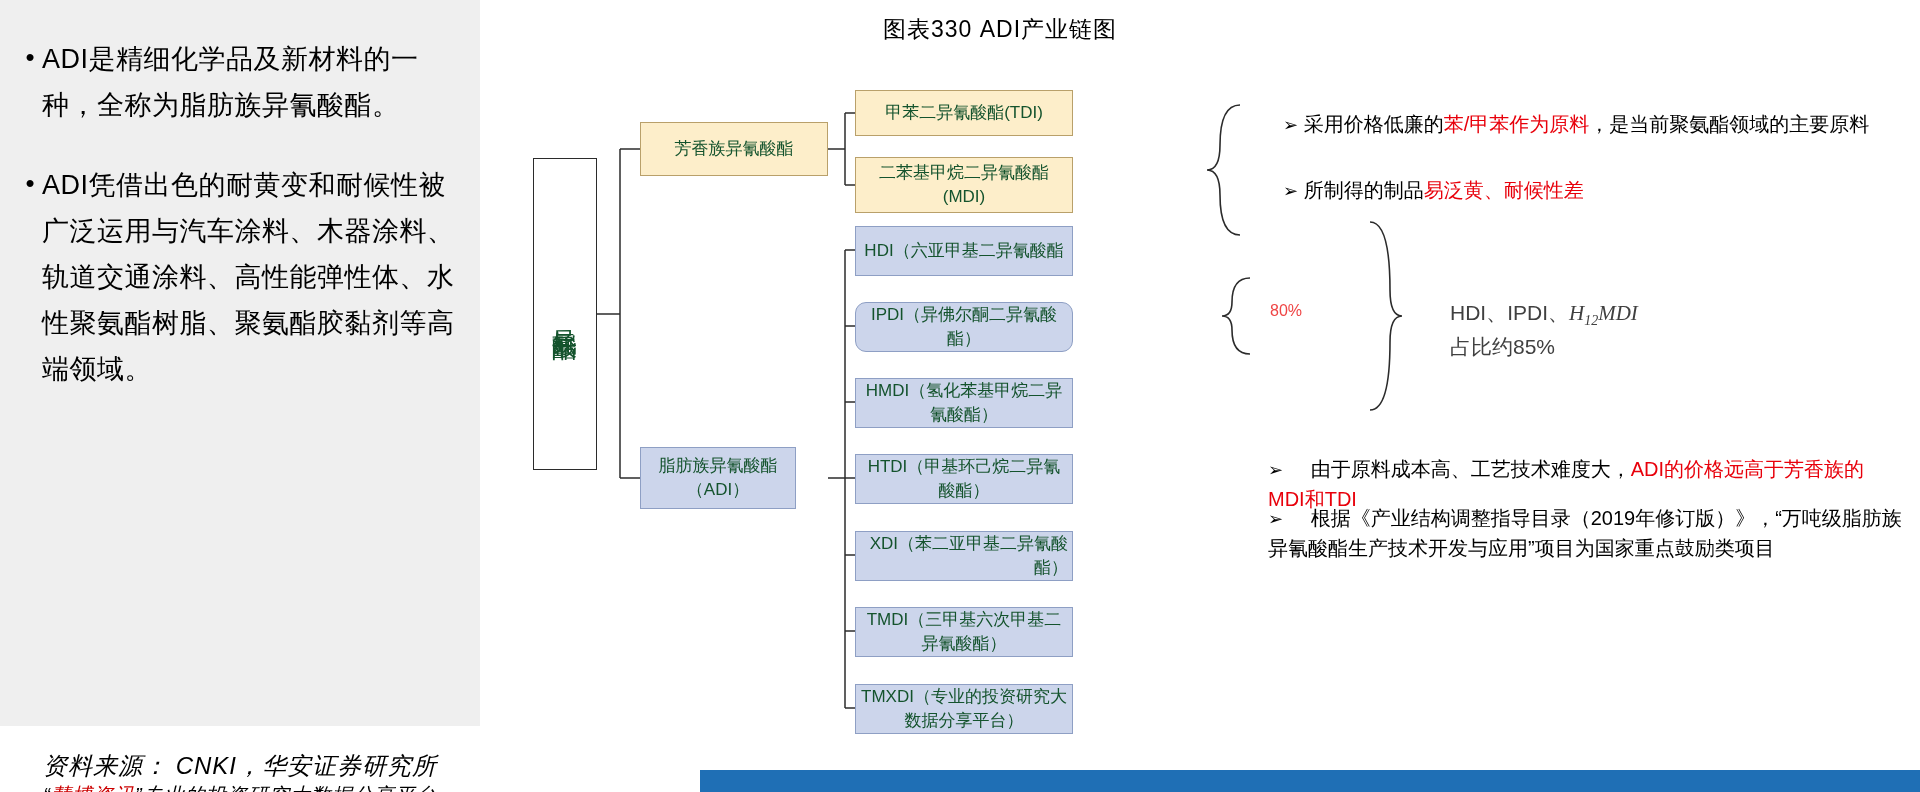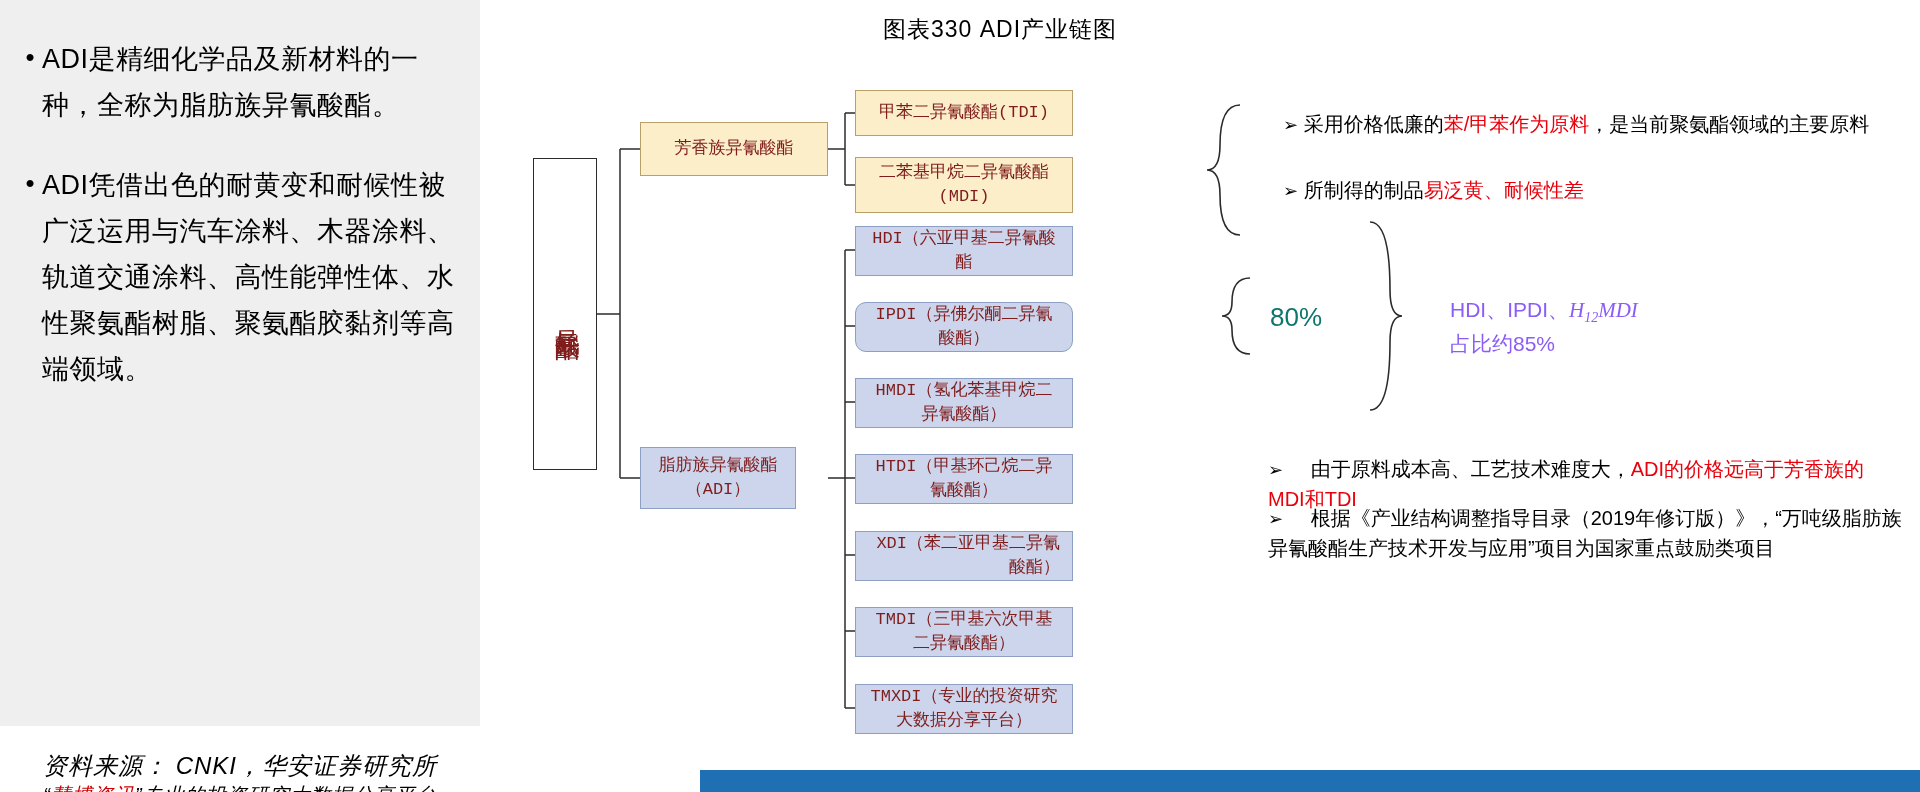--- a/index.html
+++ b/index.html
@@ -43,7 +43,7 @@
   .box{
     position:absolute;box-sizing:border-box;border:1px solid #2b2b2b;
     display:flex;align-items:center;justify-content:center;text-align:center;
-    font-size:17px;line-height:24px;color:#7f1d1d;padding:2px 12px;font-family:Liberation Mono, monospace;
+    font-size:17px;line-height:24px;color:#14532d;padding:2px 4px;
   }
   .box.root{
     left:533px;top:158px;width:64px;height:312px;background:#ffffff;

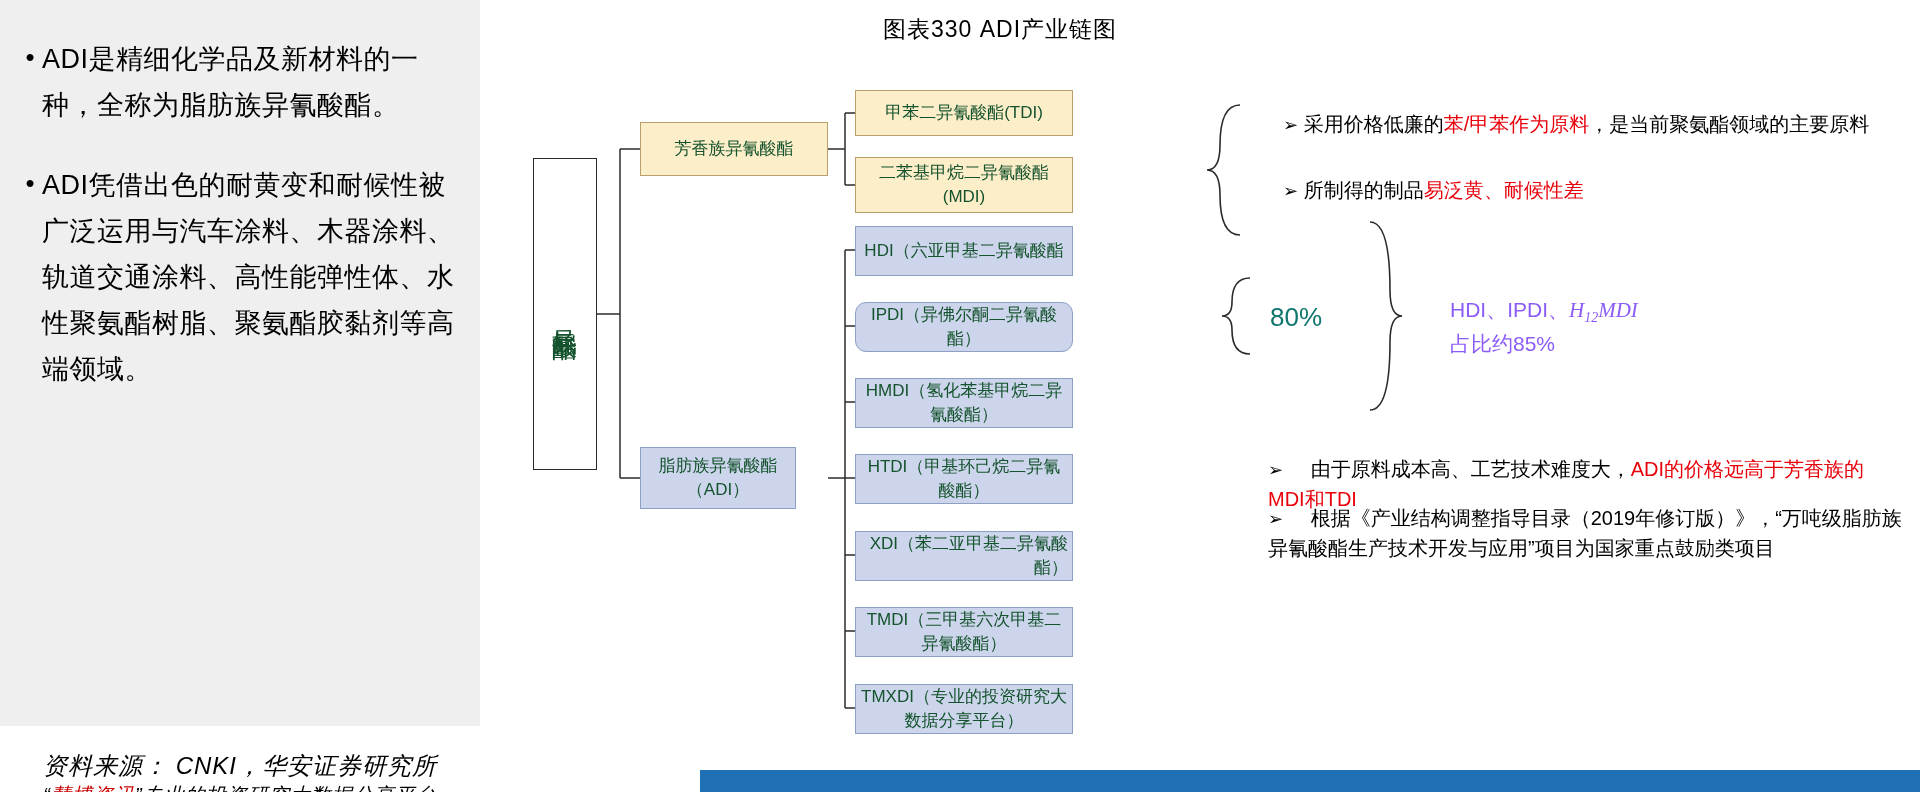--- a/index.html
+++ b/index.html
@@ -69,7 +69,7 @@
     position:absolute;font-size:18px;color:#000;
   }
   .pct{
-    position:absolute;font-size:26px;color:#0f766e;
+    position:absolute;font-size:16px;color:#ef4444;
   }
   .formula{
     position:absolute;font-size:21px;line-height:28px;color:#8b5cf6;

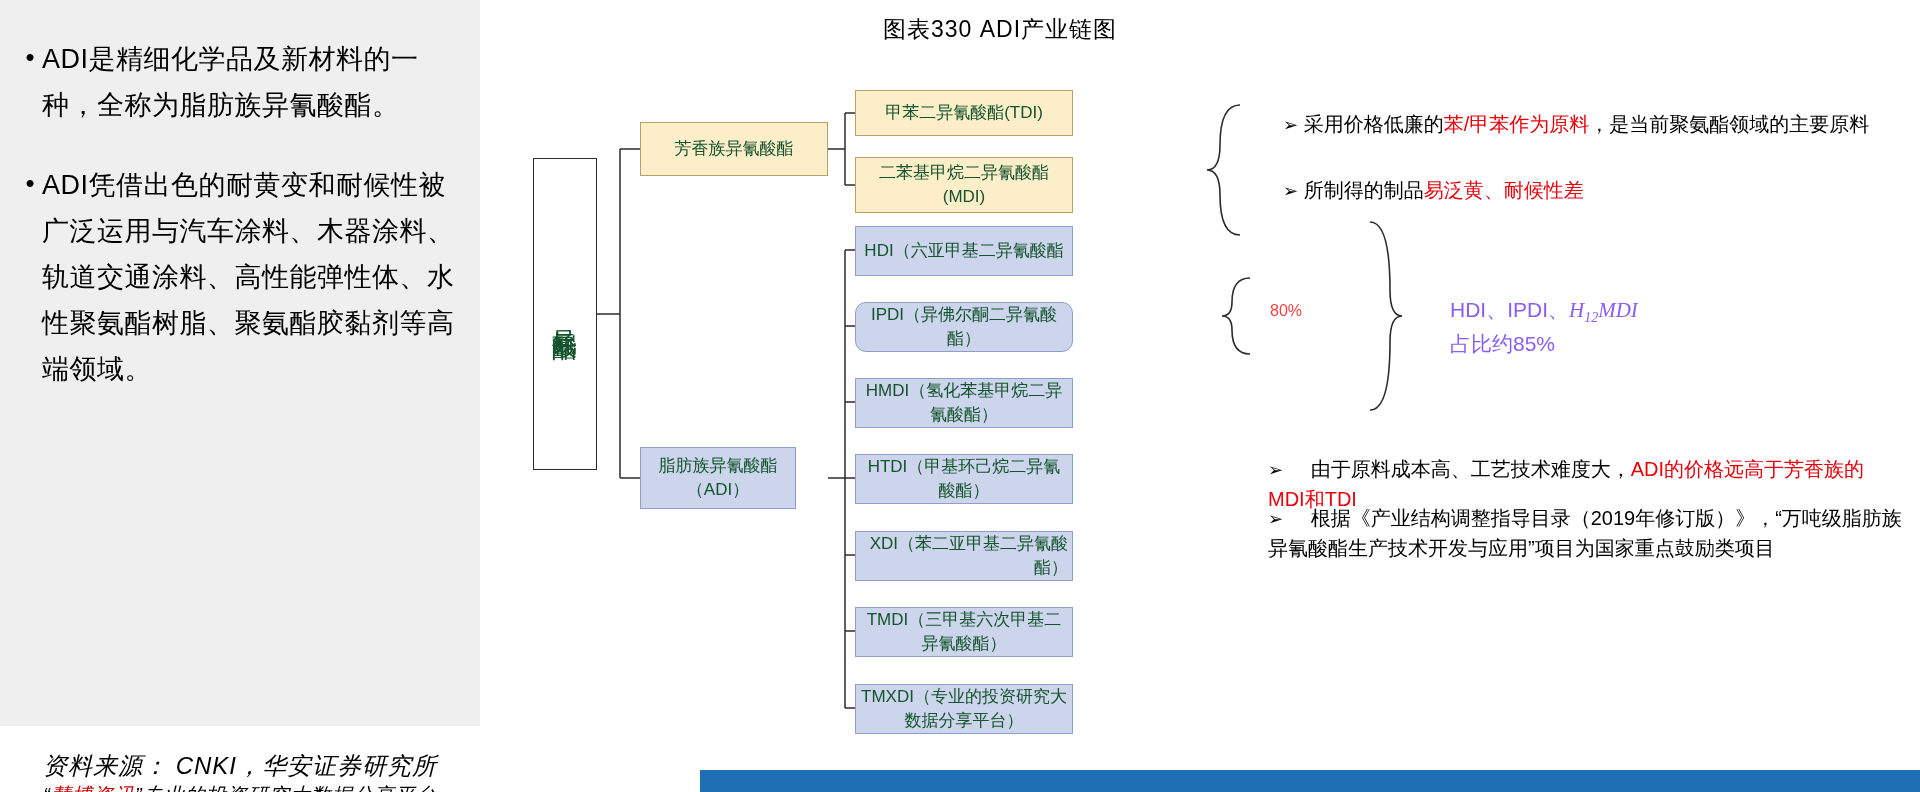--- a/index.html
+++ b/index.html
@@ -72,7 +72,7 @@
     position:absolute;font-size:16px;color:#ef4444;
   }
   .formula{
-    position:absolute;font-size:21px;line-height:28px;color:#8b5cf6;
+    position:absolute;font-size:21px;line-height:34px;color:#404040;
   }
   .formula sub{font-size:14px;}
   .italicf{font-family:"Liberation Serif","DejaVu Serif",serif;font-style:italic;}

